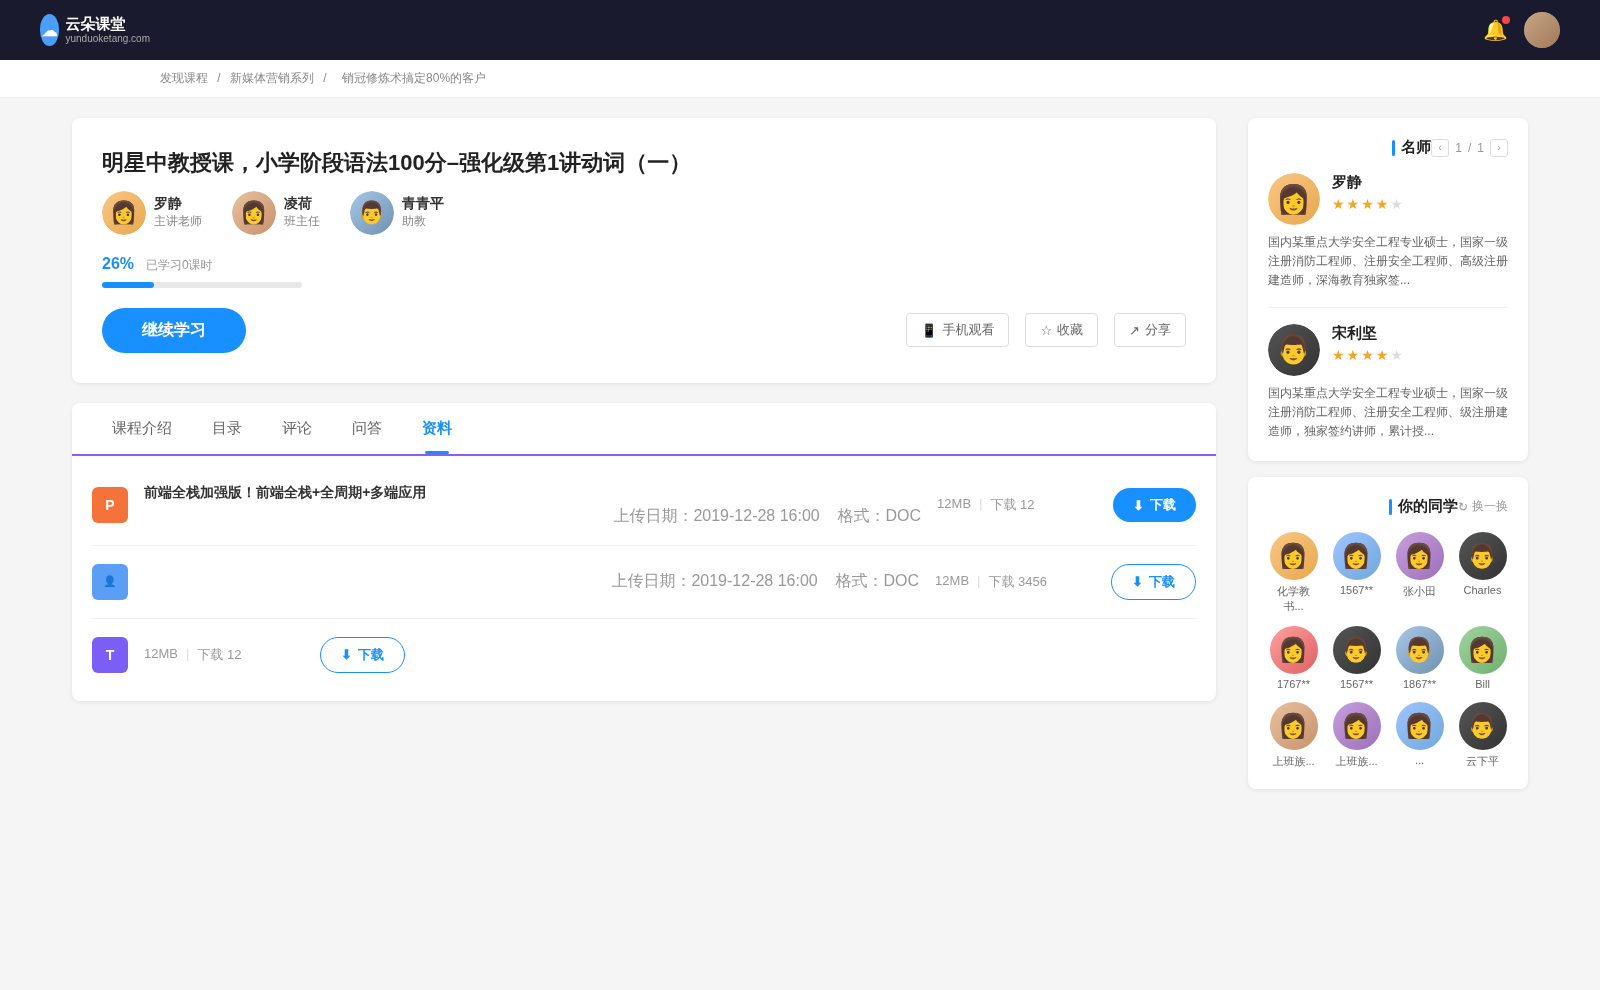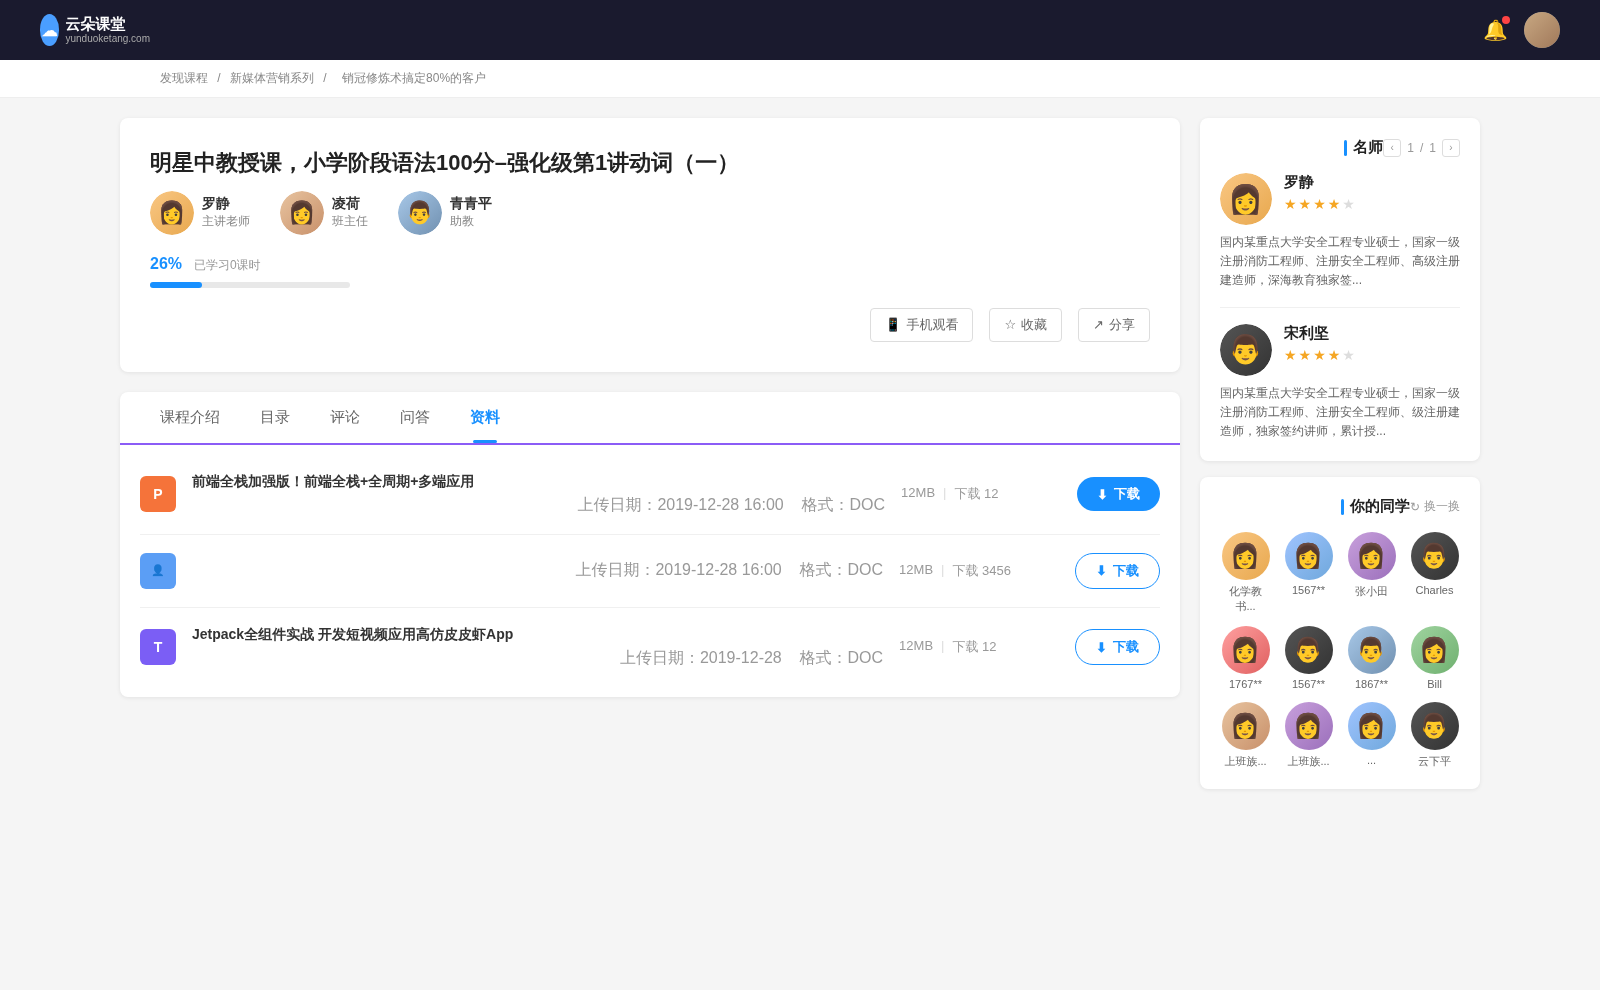--- a/index.html
+++ b/index.html
@@ -29,7 +29,7 @@
     .breadcrumb span { margin: 0 6px; }
 
     
-    .main-content { display: flex; gap: 20px; padding: 20px 120px; max-width: 1600px; margin: 0 auto; }
+    .main-content { display: flex; gap: 32px; padding: 20px 72px; max-width: 1600px; margin: 0 auto; }
     .left-col { flex: 1; min-width: 0; }
     .right-col { width: 280px; flex-shrink: 0; }
 

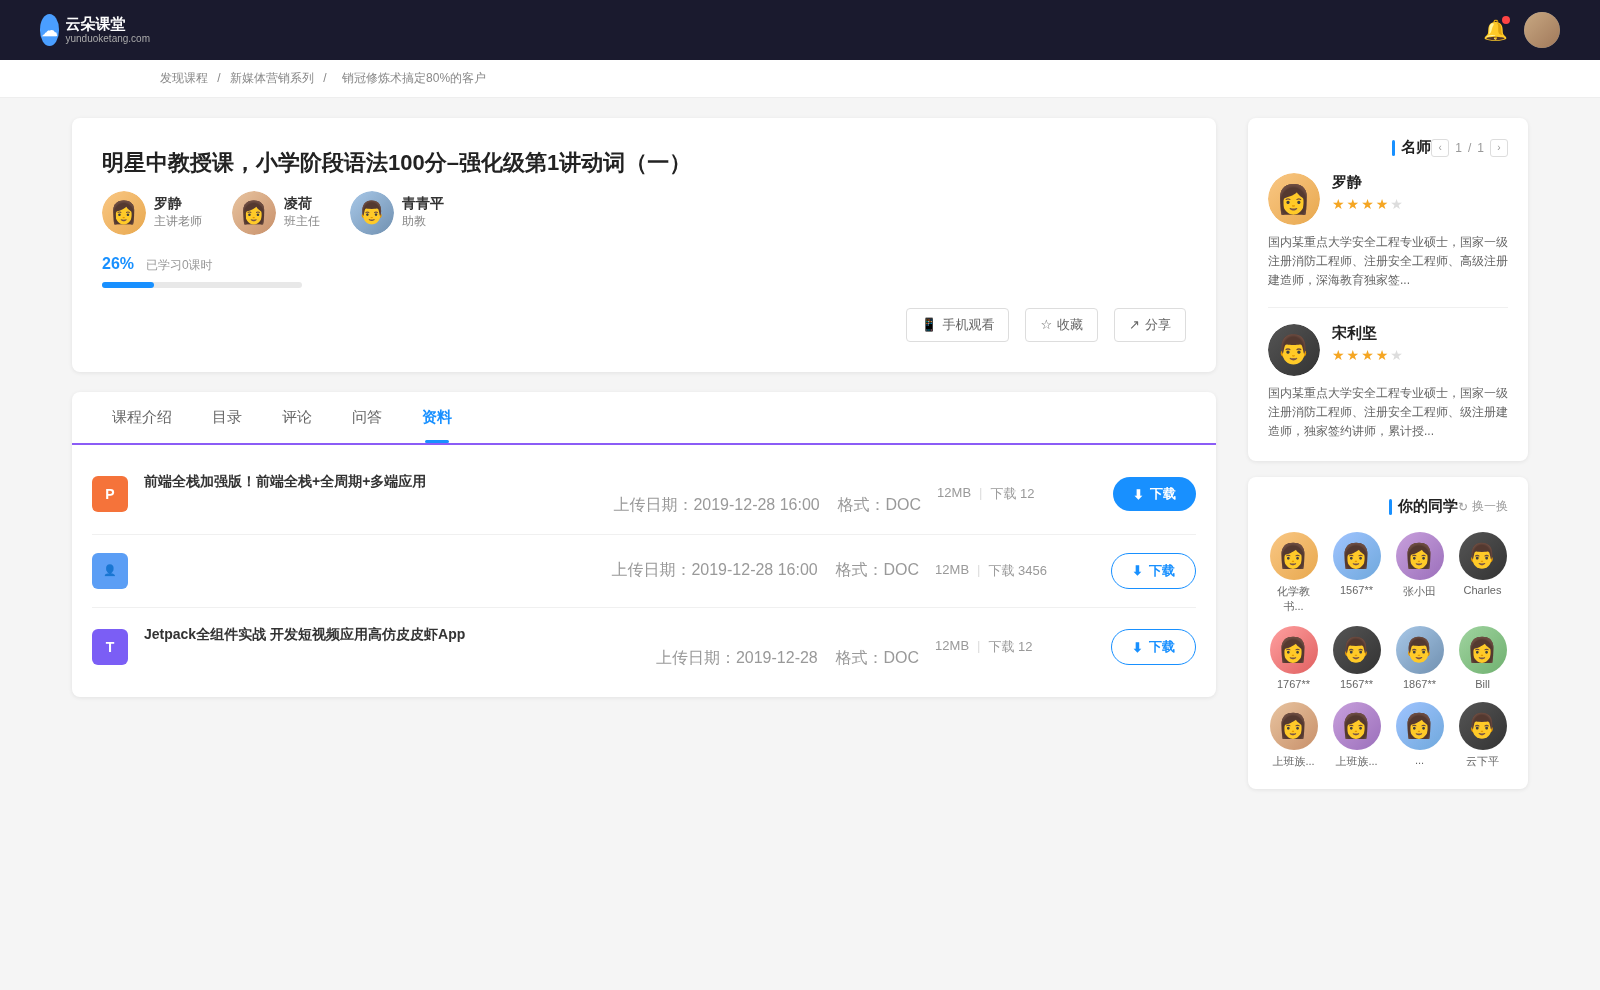--- a/index.html
+++ b/index.html
@@ -194,6 +194,7 @@
       </div>
 
       <div class="action-row">
+        <button class="btn-continue">继续学习</button>
         <div class="action-btns">
           <button class="action-btn">
             <span>📱</span>

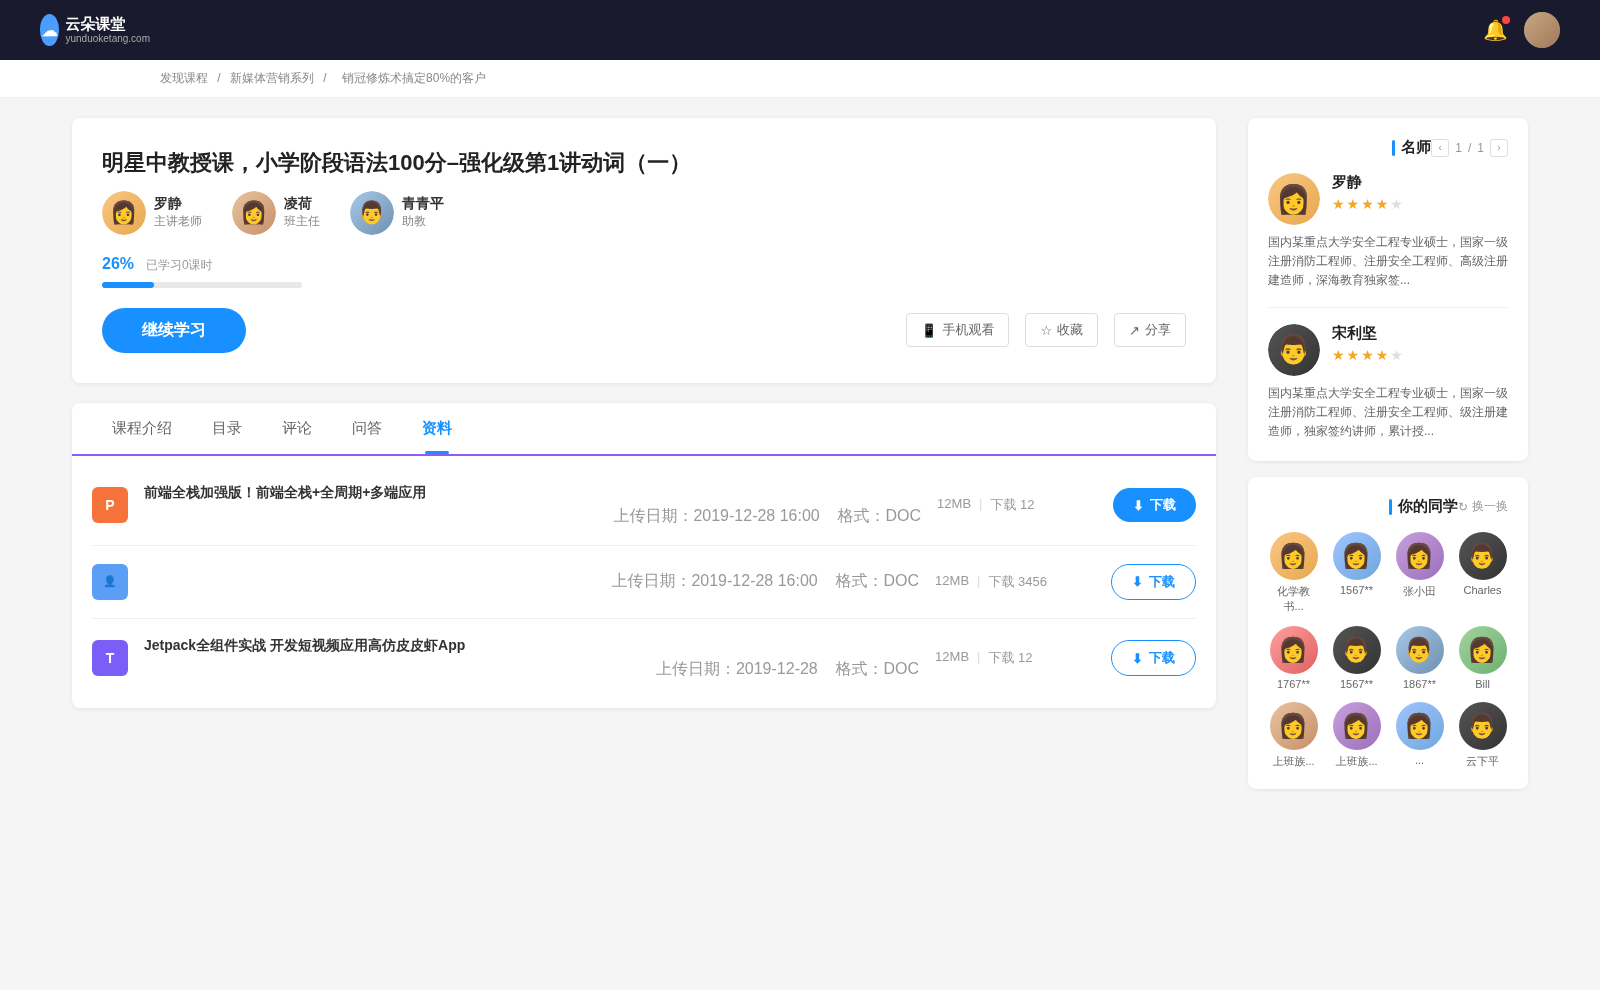--- a/index.html
+++ b/index.html
@@ -271,14 +271,6 @@
           <div class="resource-icon" style="background:#7b5ef5">
             <span>T</span>
           </div>
-          <div class="resource-info">
-            <div class="resource-name">Jetpack全组件实战 开发短视频应用高仿皮皮虾App</div>
-            <div class="resource-meta">
-              <span>上传日期：2019-12-28</span>
-              &nbsp;&nbsp;
-              <span>格式：DOC</span>
-            </div>
-          </div>
           <div class="resource-stats">
             <span>12MB</span>
             <span class="stat-divider">|</span>

